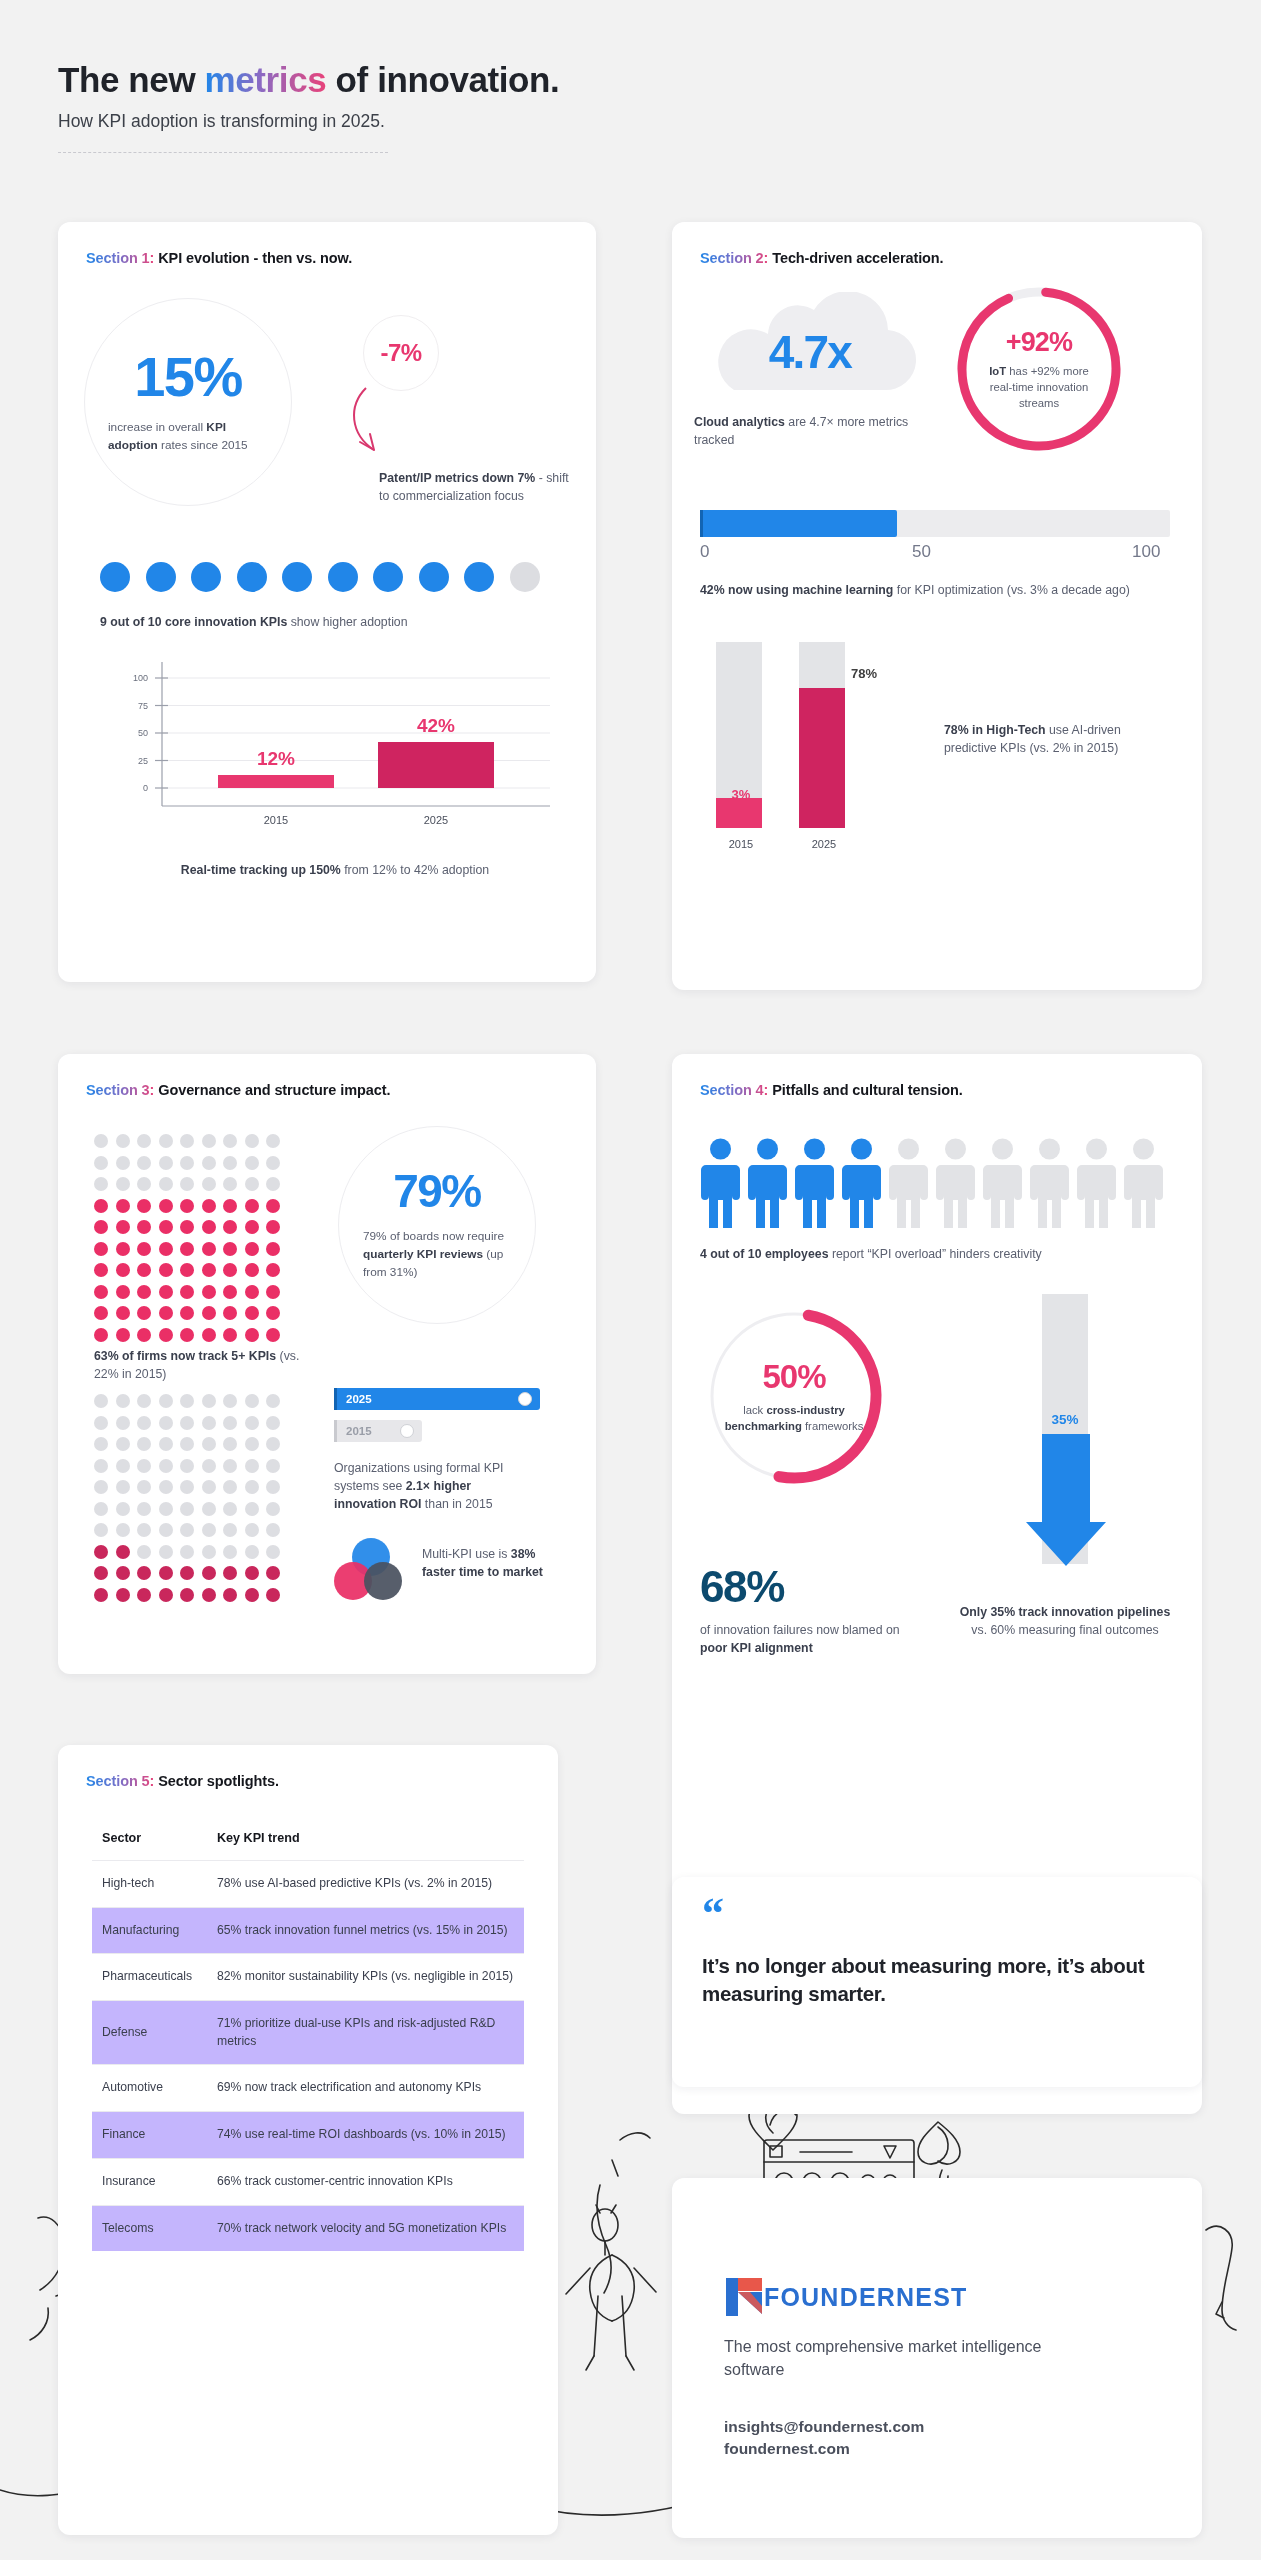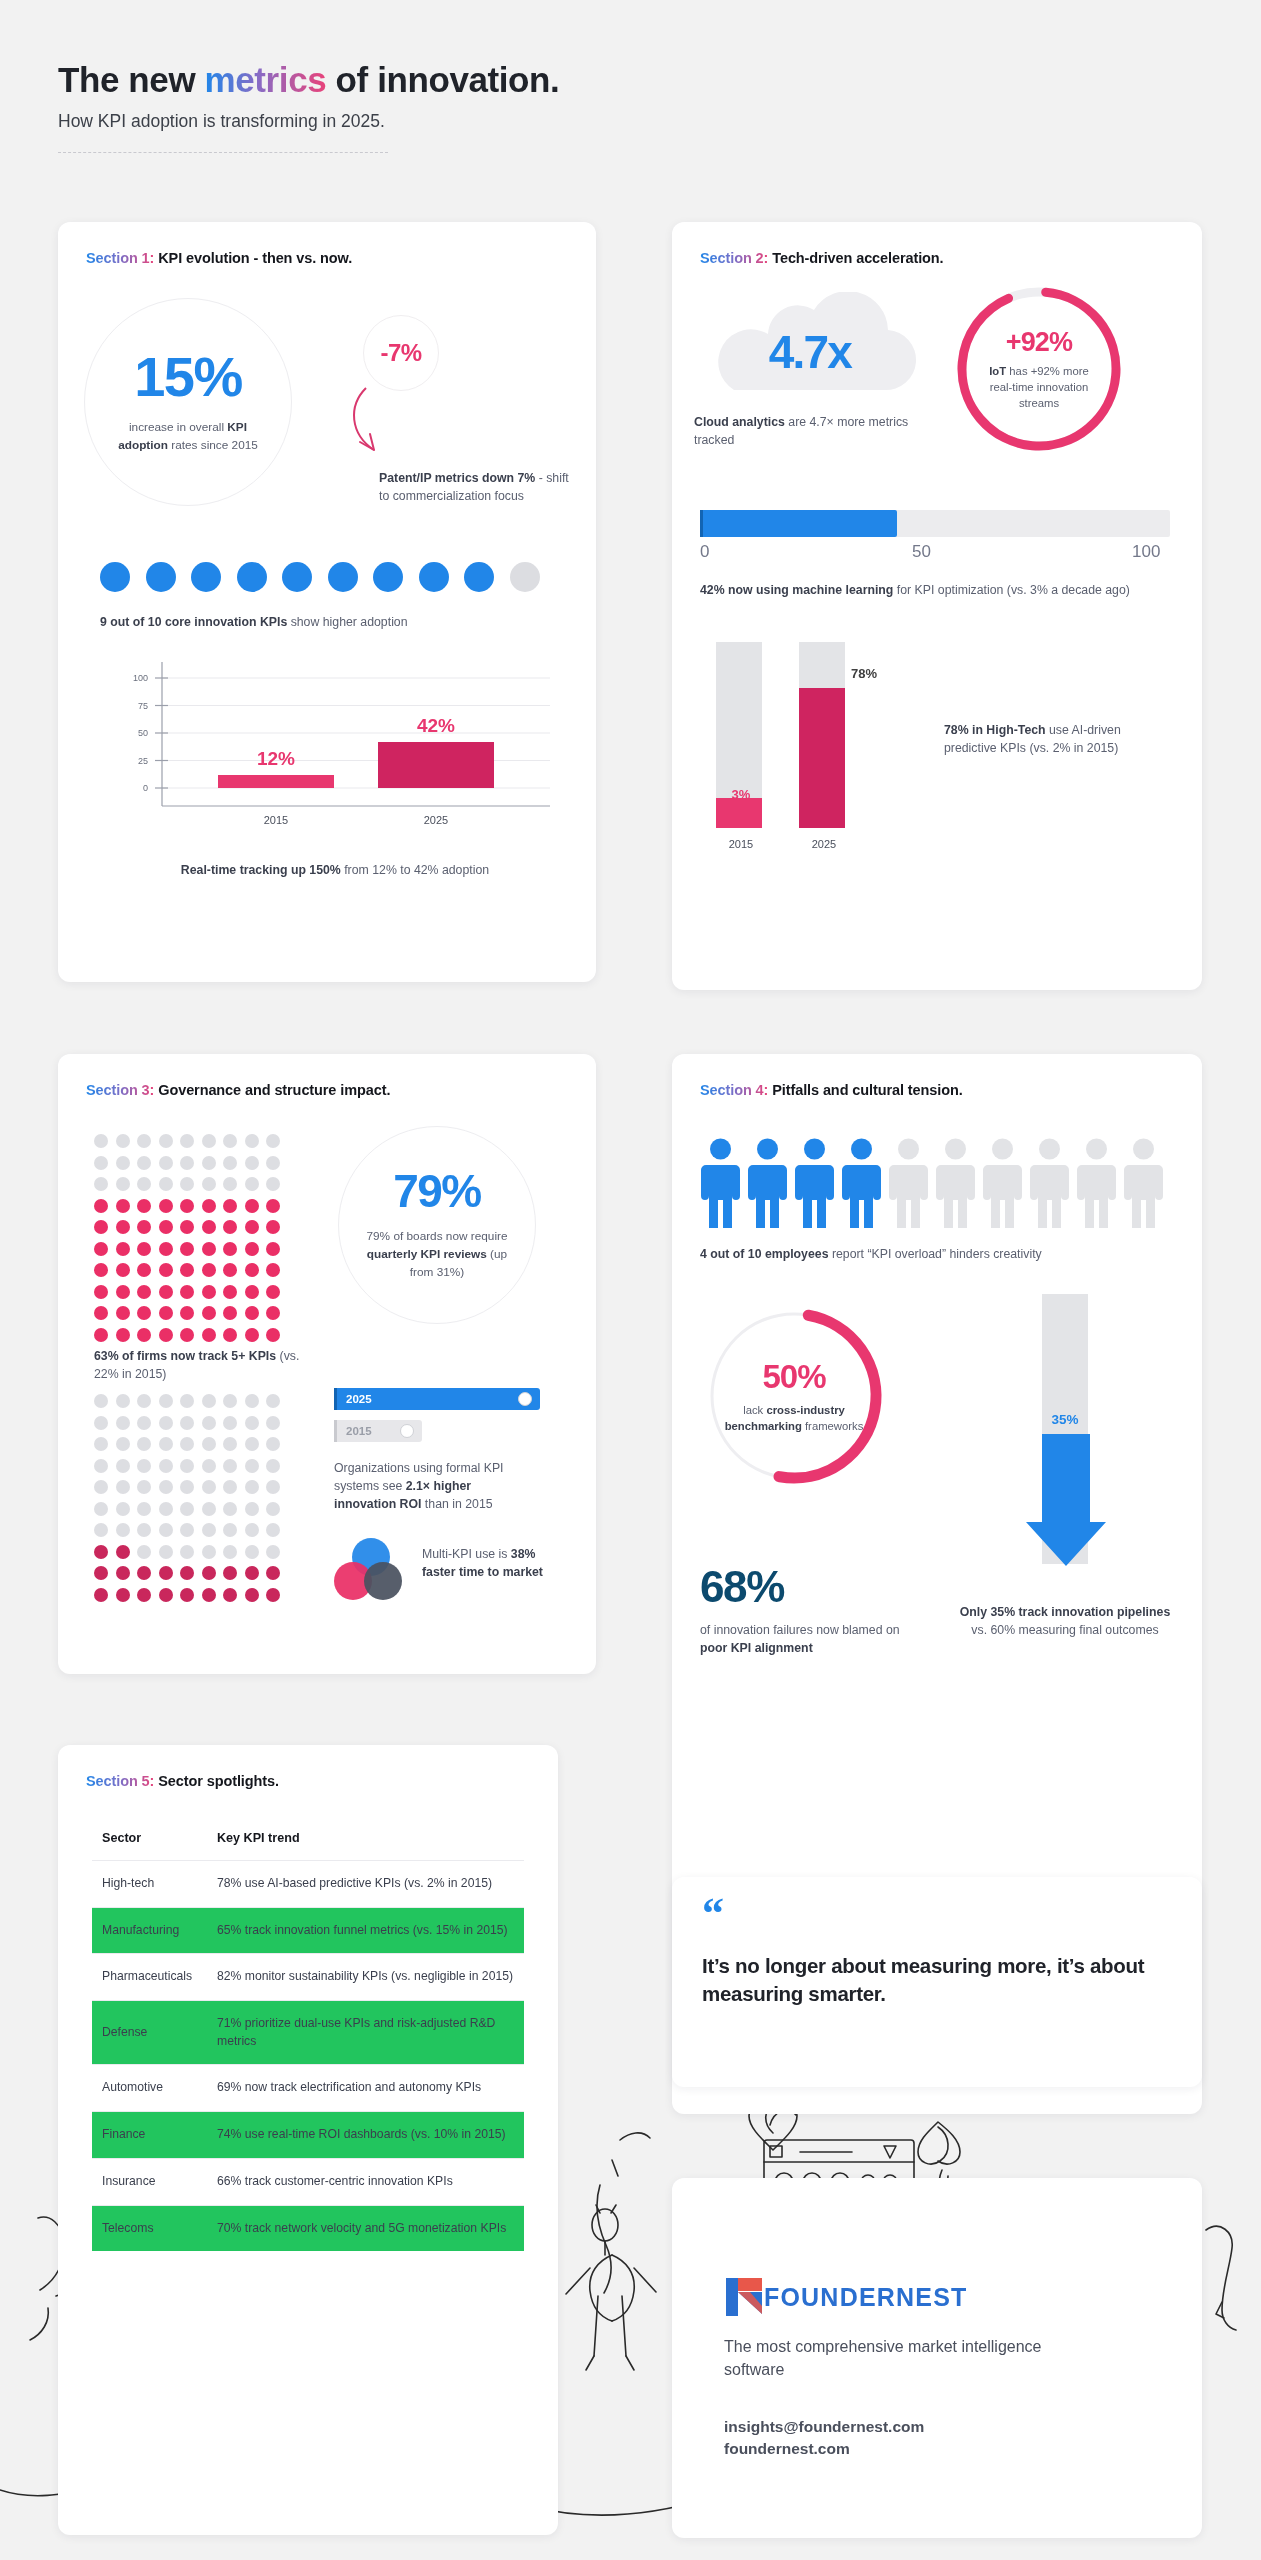--- a/index.html
+++ b/index.html
@@ -47,7 +47,7 @@
   .ring-circle {
     position: absolute; width: 208px; height: 208px; border-radius: 50%;
     border: 1.6px solid #ededf0; display: flex; flex-direction: column;
-    align-items: center; justify-content: center; text-align: center;
+    align-items: center; justify-content: center; text-align: left;
   }
   .big-blue { font-size: 56px; font-weight: bold; color: #2186e8; letter-spacing: -1.5px; line-height: 1; }
   .circ-note { margin-top: 14px; font-size: 11.8px; color: #5b6070; line-height: 1.5; width: 160px; }

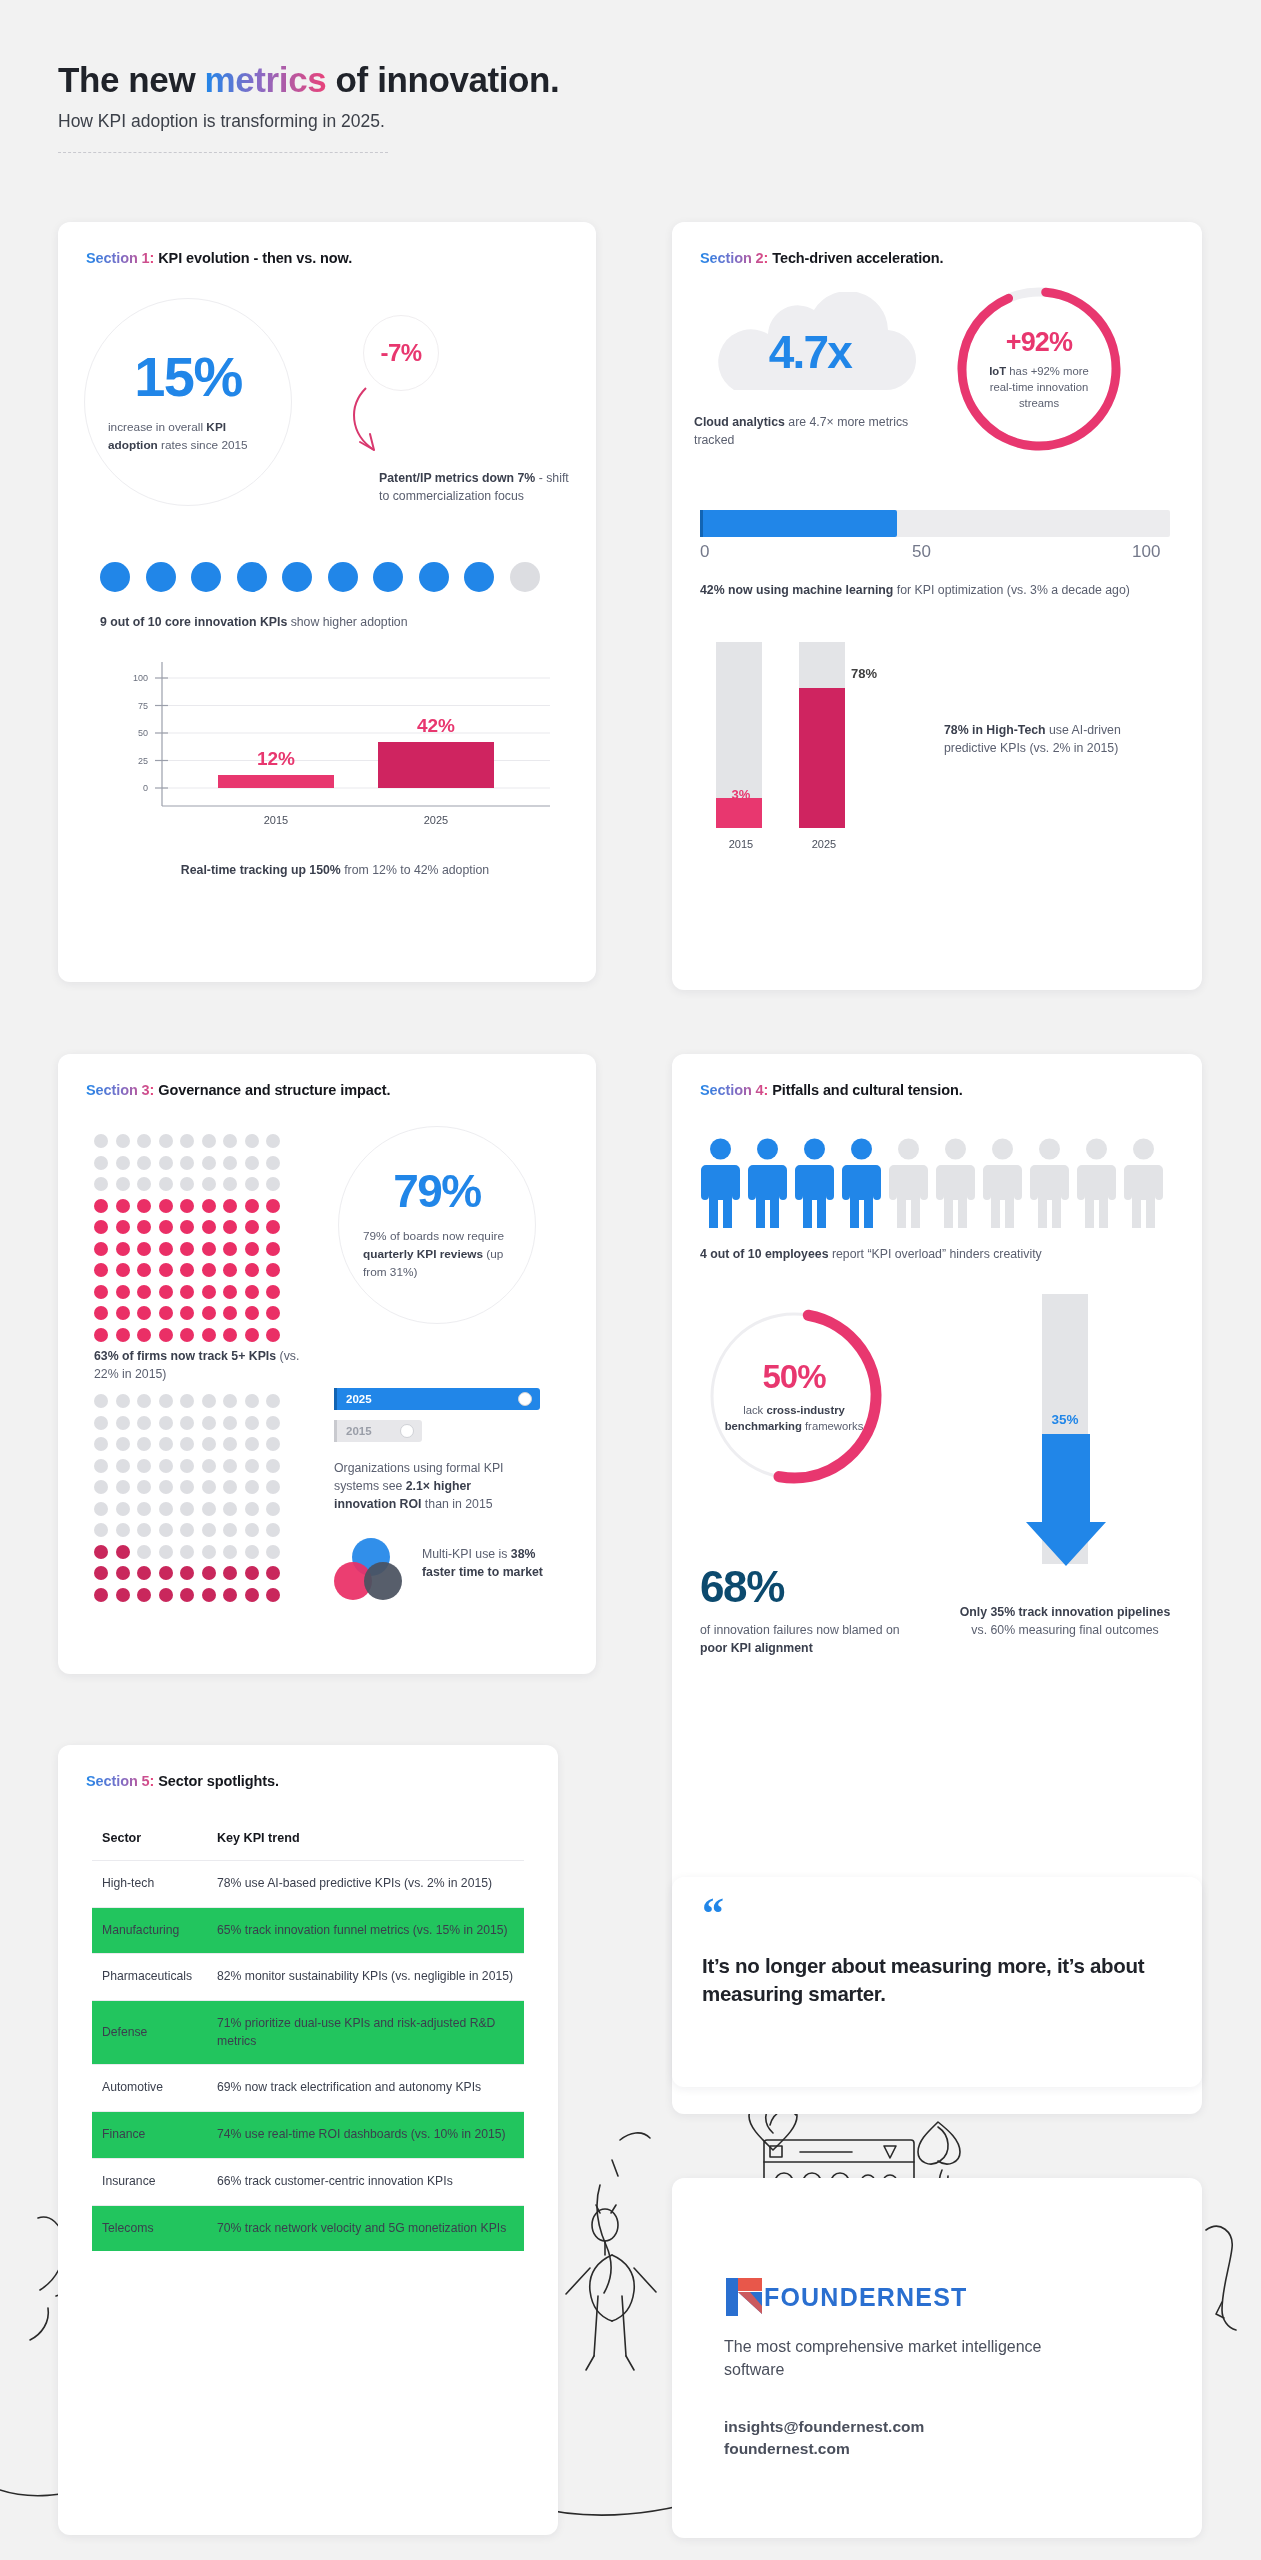--- a/index.html
+++ b/index.html
@@ -112,7 +112,7 @@
   th { text-align: left; font-size: 12.6px; font-weight: bold; color: #15171d; padding: 0 0 15px 0; }
   td { font-size: 12.2px; color: #3a3f4d; padding: 14px 10px 14px 0; line-height: 1.45; vertical-align: middle; }
   tbody tr { border-top: 1px solid #eaeaee; }
-  tbody tr.alt { background: #22c55e; }
+  tbody tr.alt { background: #c4b5fd; }
   td.sector { width: 125px; padding-left: 10px; }
 
   

